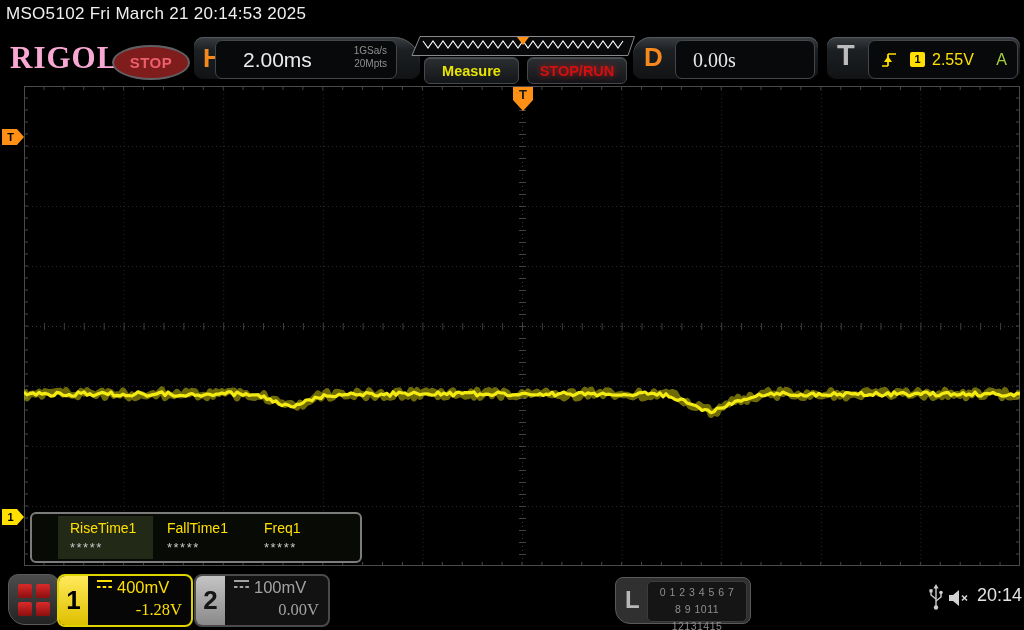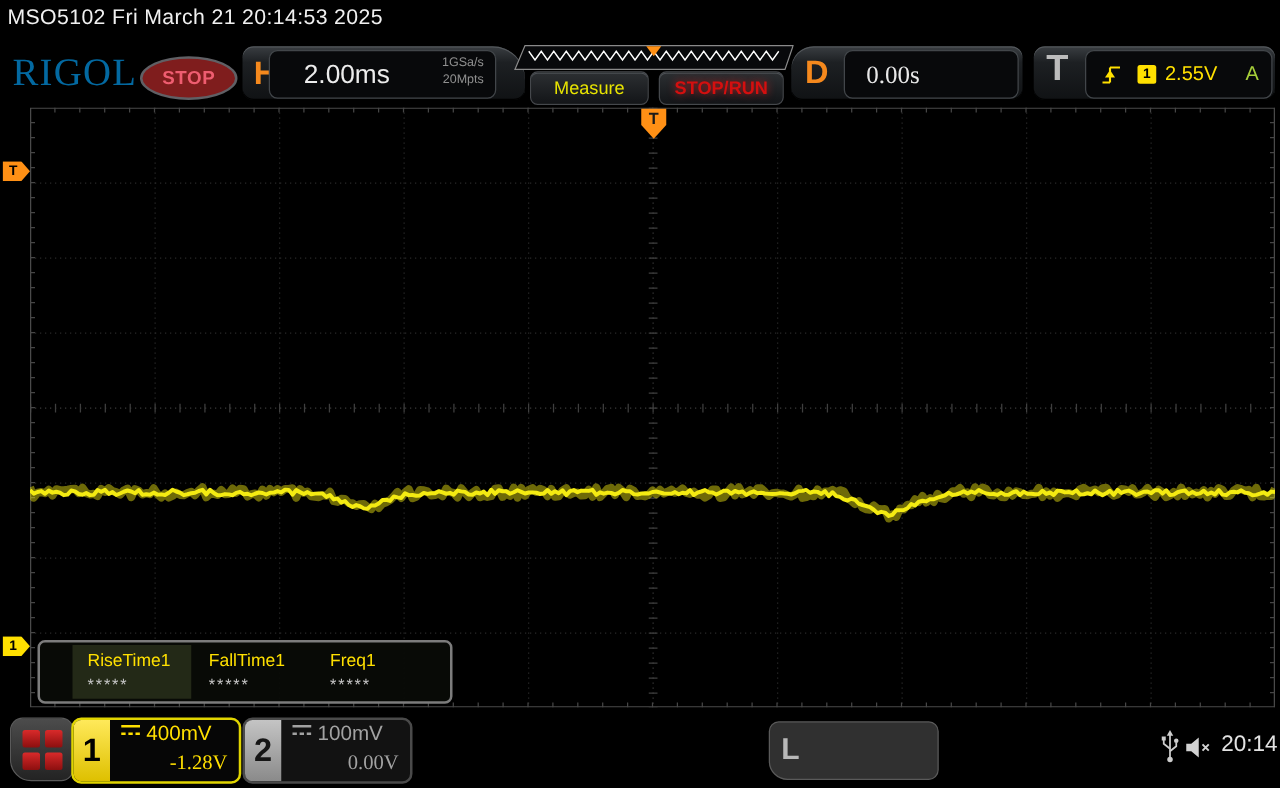--- a/index.html
+++ b/index.html
@@ -12,7 +12,7 @@
 
   
   #logo{left:10px;top:40px;font-family:"Liberation Serif","DejaVu Serif",serif;
-        font-weight:normal;font-size:31px;color:#0369a1;letter-spacing:1px;}
+        font-weight:bold;font-size:31px;color:#f9a8d4;letter-spacing:1px;}
   #stop-badge{left:112px;top:45px;width:74px;height:31px;background:#7f1d1d;
         border:2px solid #606065;border-radius:50%;display:flex;align-items:center;justify-content:center;}
   #stop-badge span{color:#ef5d70;font-weight:bold;font-size:15px;letter-spacing:.5px;}

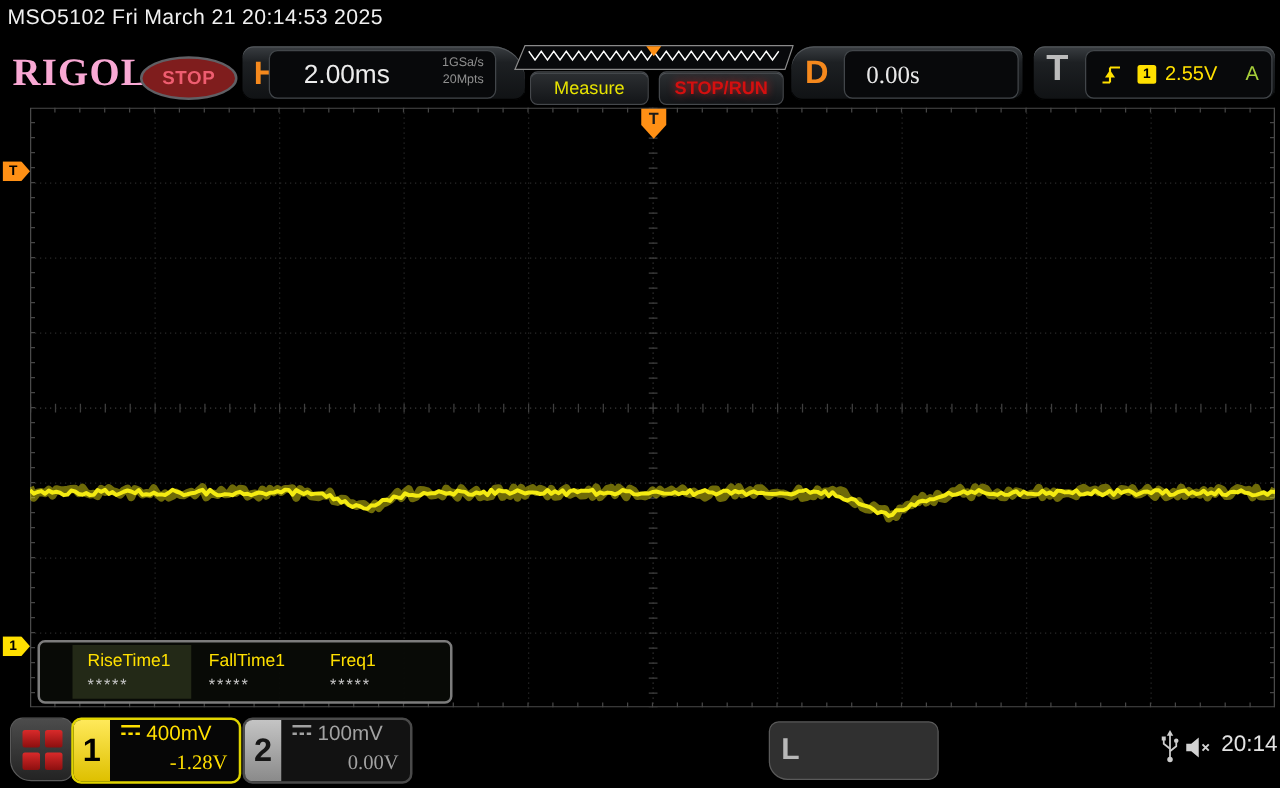--- a/index.html
+++ b/index.html
@@ -33,7 +33,7 @@
         border-radius:6px;display:flex;align-items:center;justify-content:center;
         box-shadow:inset 0 1px 0 #4c5054;}
   #measure-btn{left:424px;top:57px;width:93px;height:25px;}
-  #measure-btn span{color:#e8e400;font-weight:normal;font-size:14.5px;}
+  #measure-btn span{color:#e8e400;font-weight:bold;font-size:14.5px;}
   #stoprun-btn{left:527px;top:57px;width:98px;height:25px;}
   #stoprun-btn span{color:#d40f0f;font-weight:bold;font-size:14.5px;text-shadow:0 0 7px rgba(255,30,30,.65);}
 

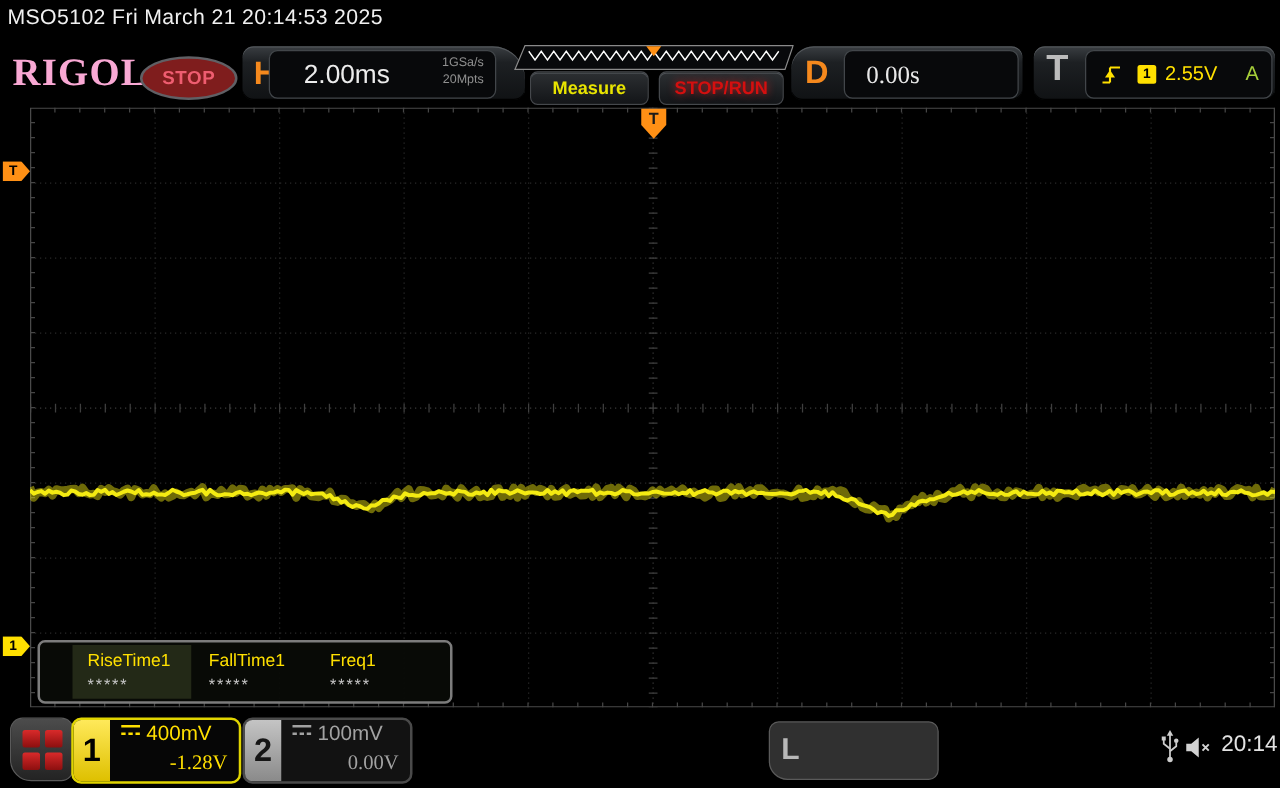--- a/index.html
+++ b/index.html
@@ -242,6 +242,10 @@
 
 <div id="l-block" class="abs">
   <div id="l-letter">L</div>
+  <div id="l-inner">
+    <div>0 1 2 3  4 5 6 7</div>
+    <div>8 9 1011 12131415</div>
+  </div>
 </div>
 
 <svg id="usb-icon" class="abs" width="16" height="27" viewBox="0 0 16 27">

